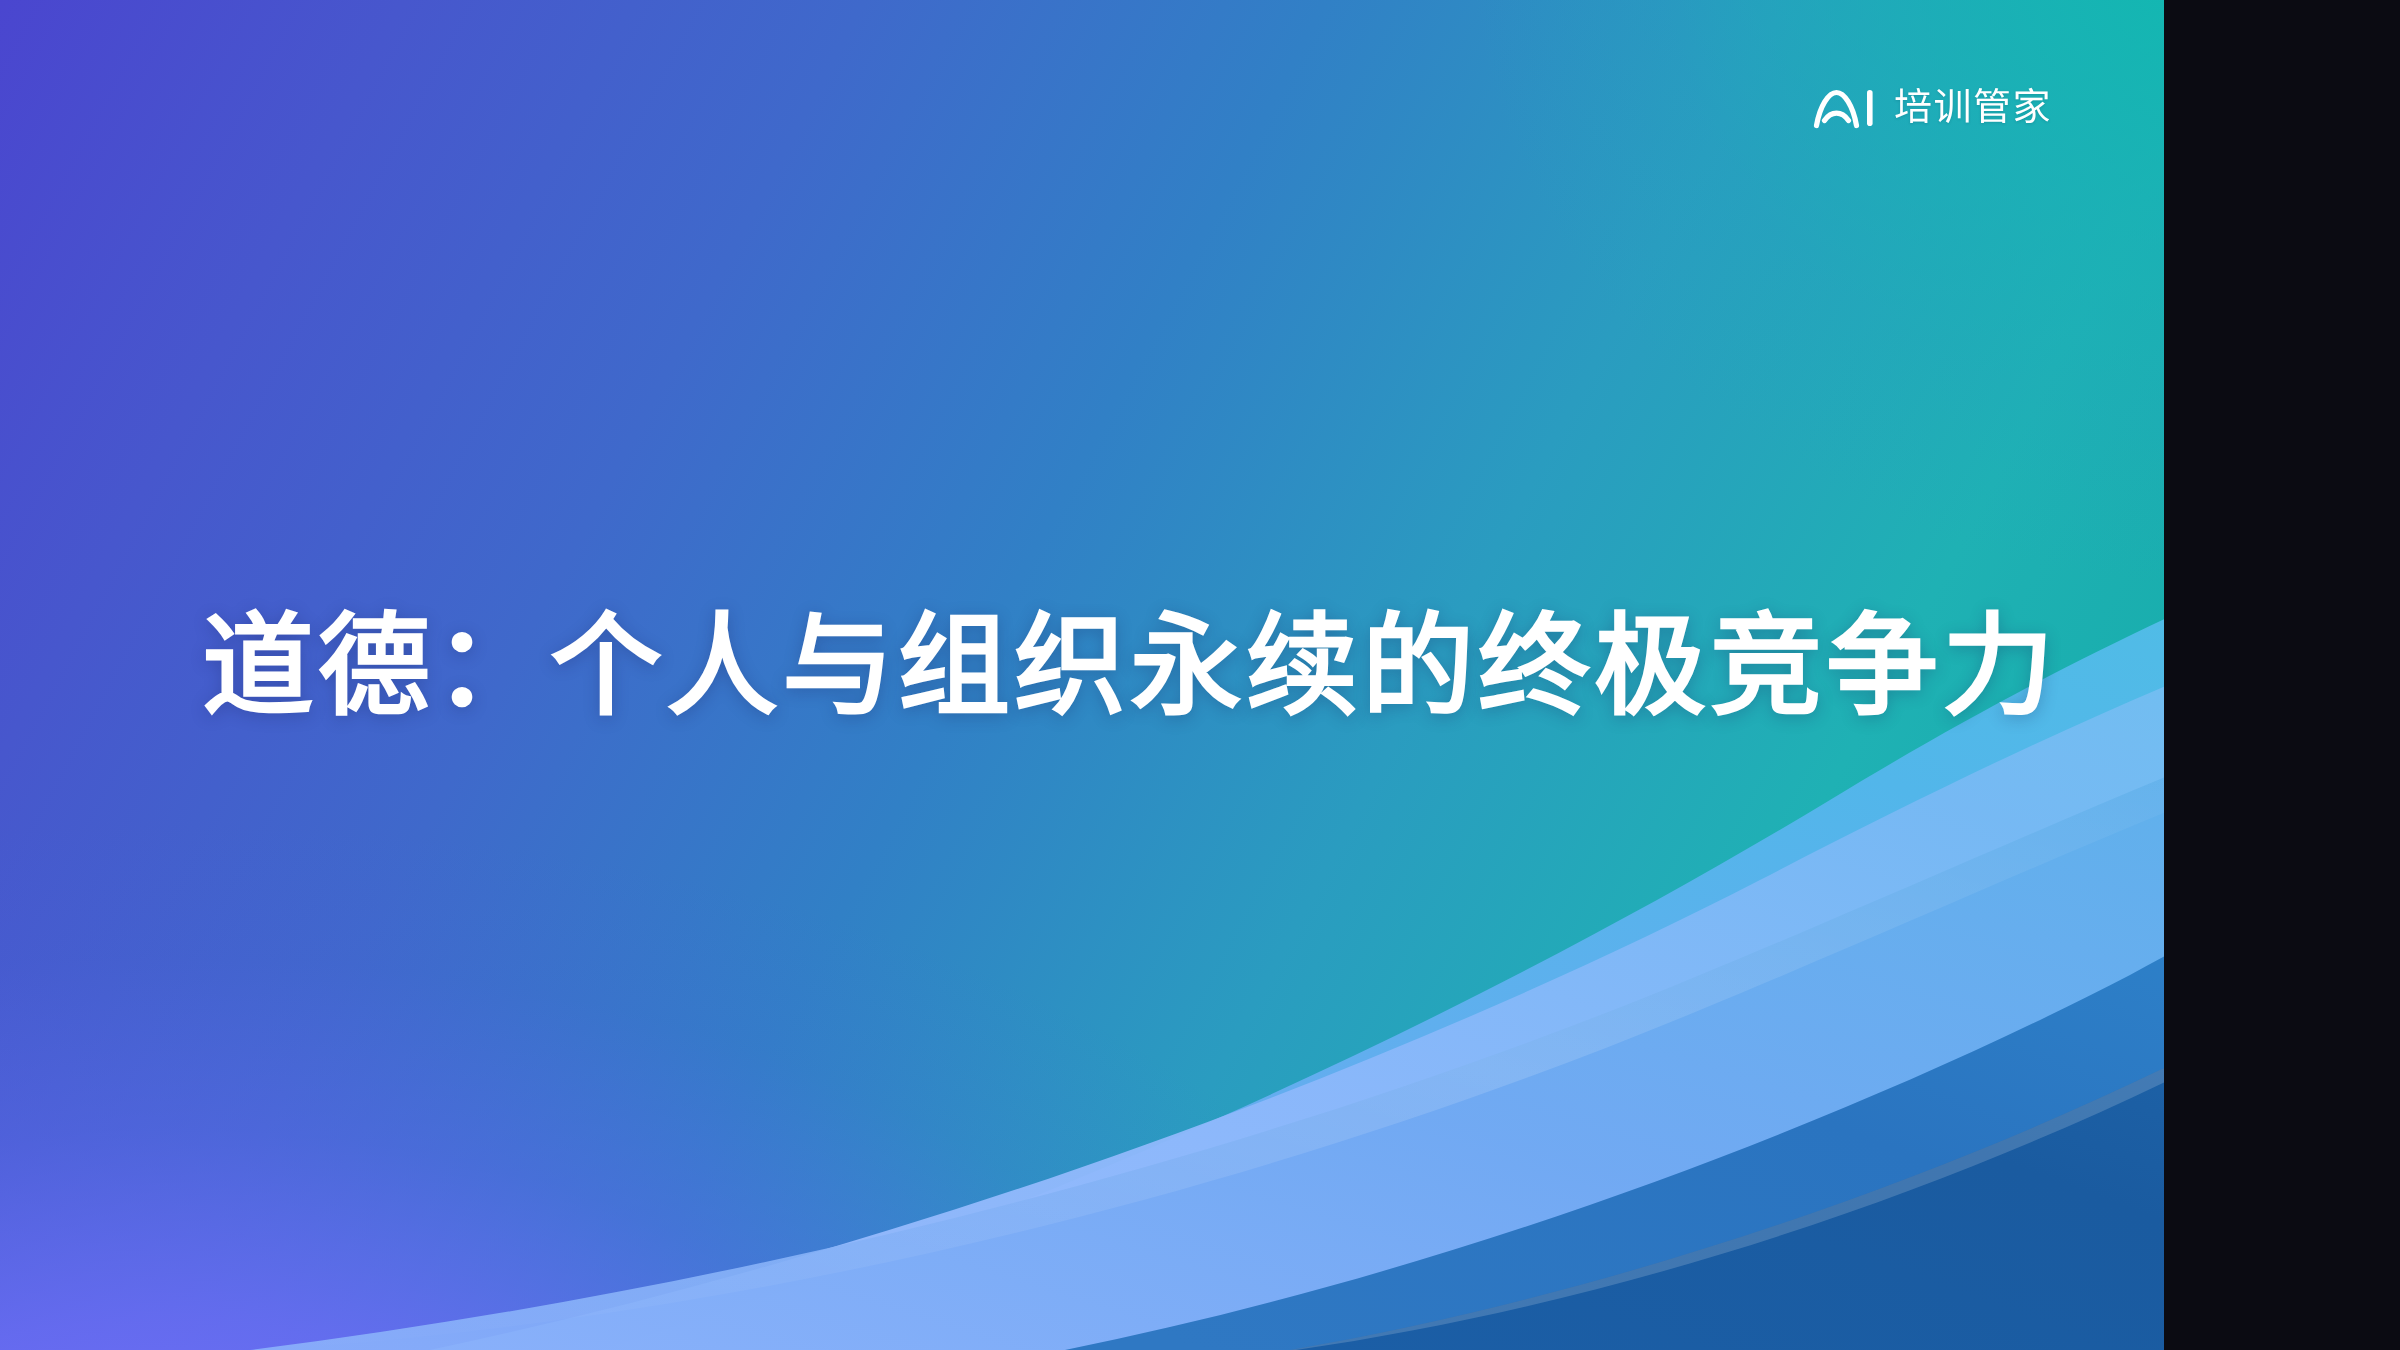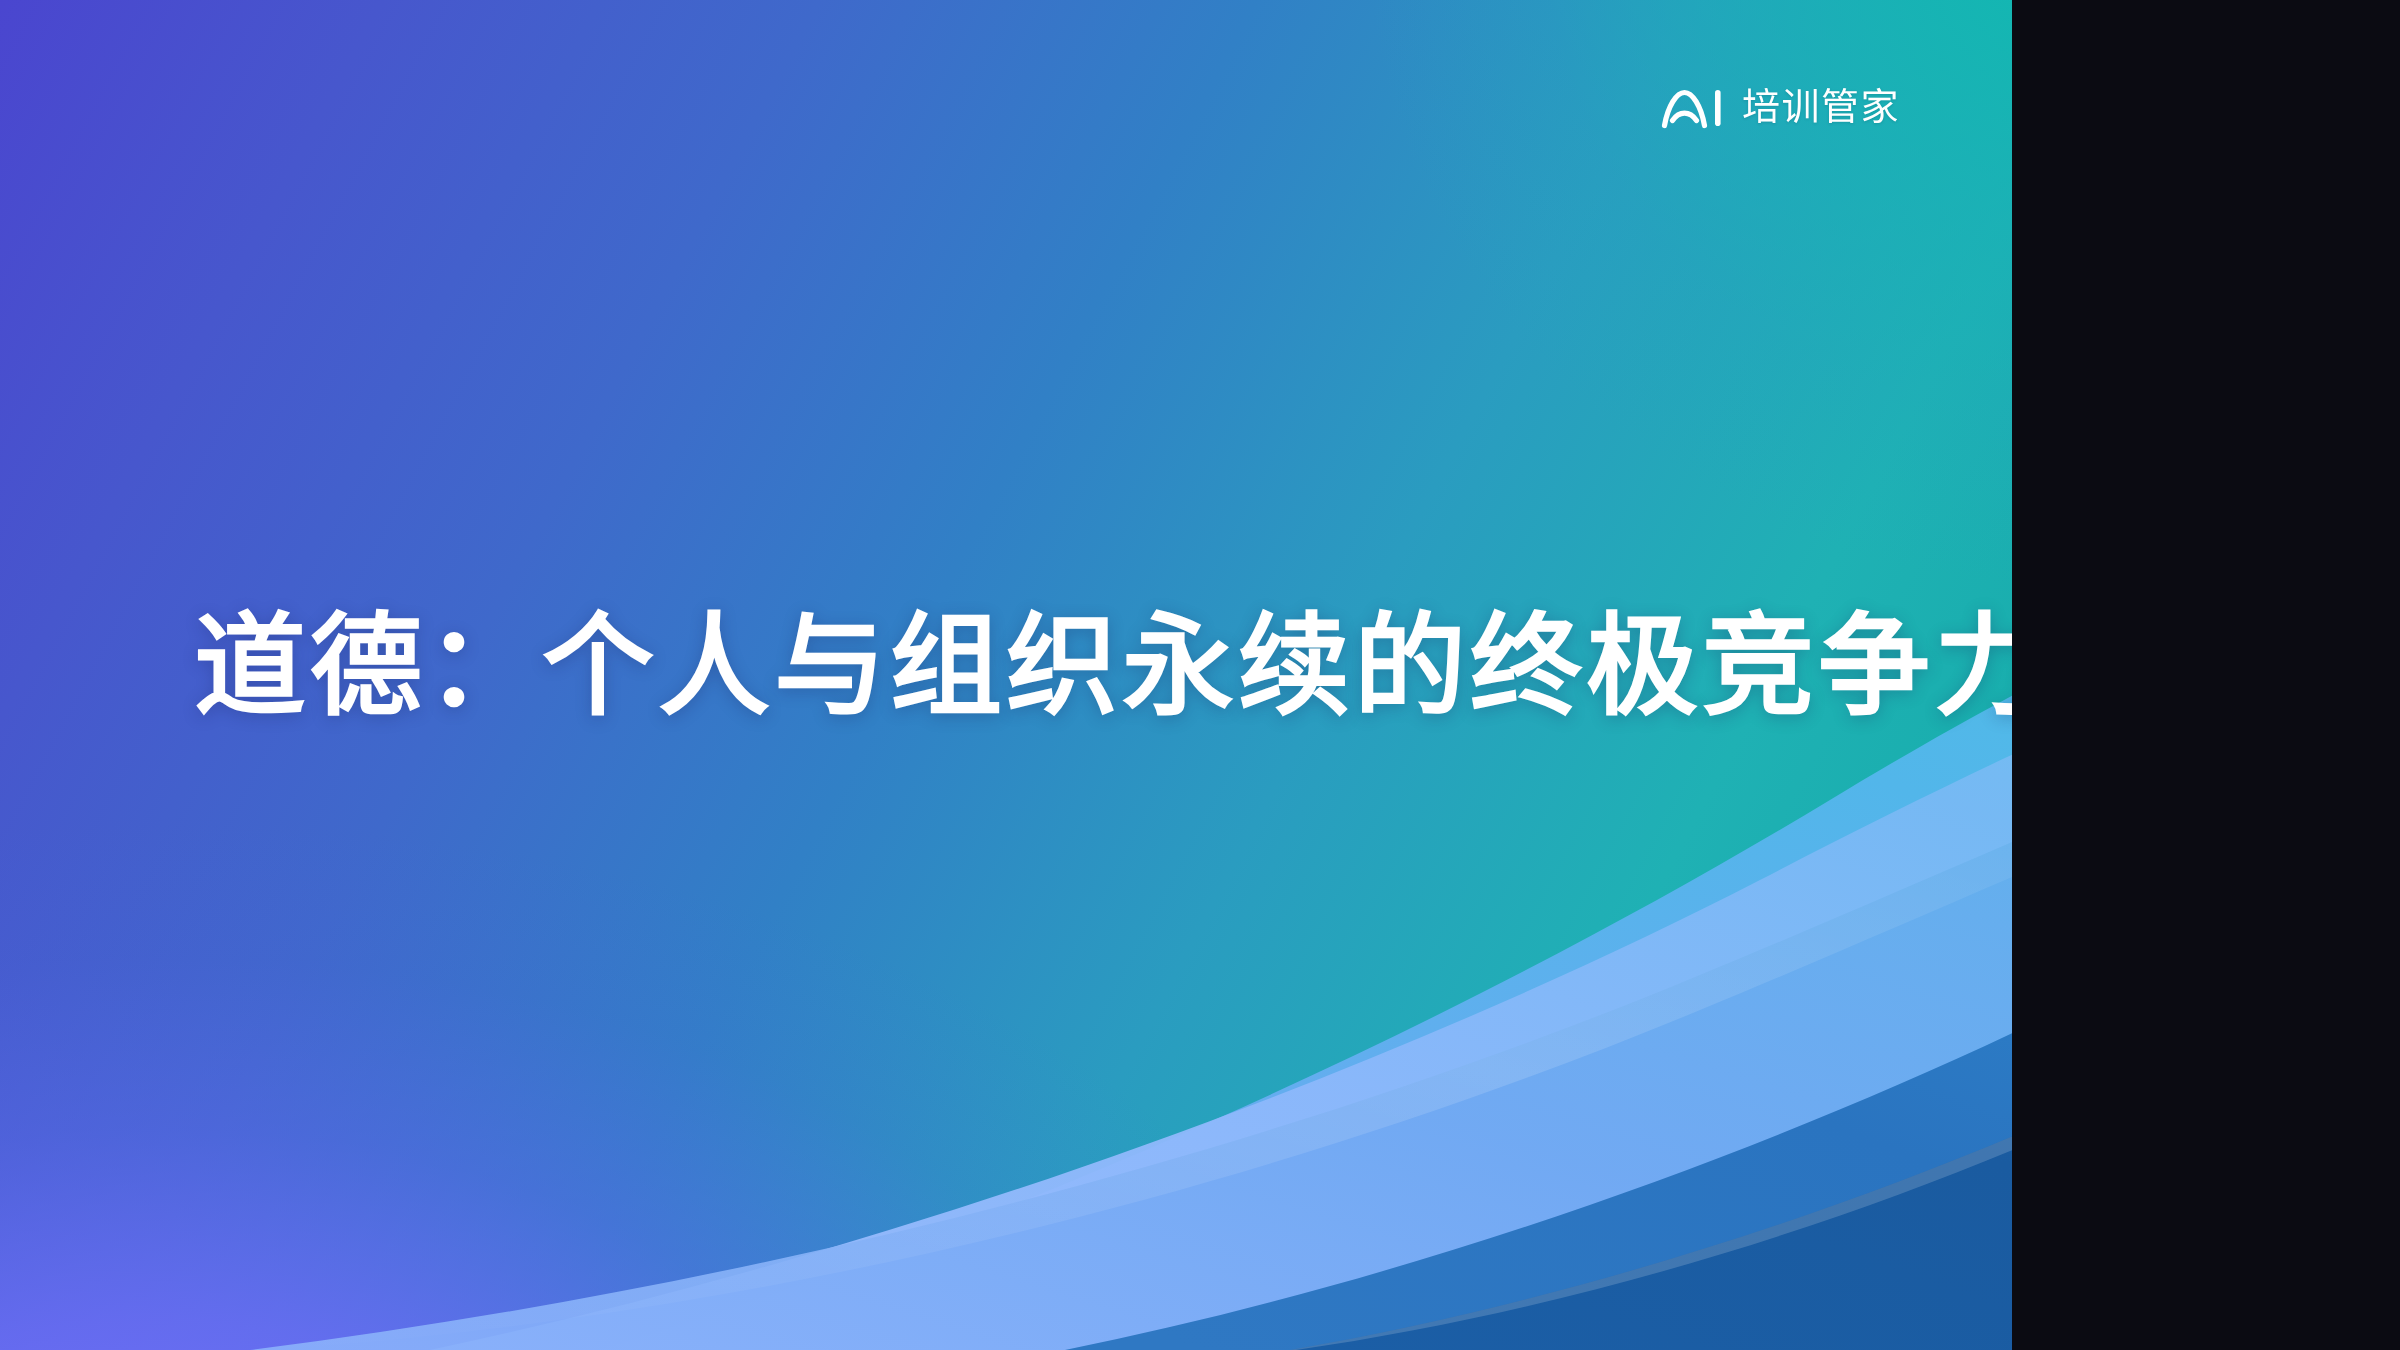--- a/index.html
+++ b/index.html
@@ -11,7 +11,7 @@
 
   #slide {
     position: relative;
-    width: 2012px;
+    width: 2164px;
     height: 1350px;
     overflow: hidden;
     font-family: "Liberation Sans", "DejaVu Sans", sans-serif;

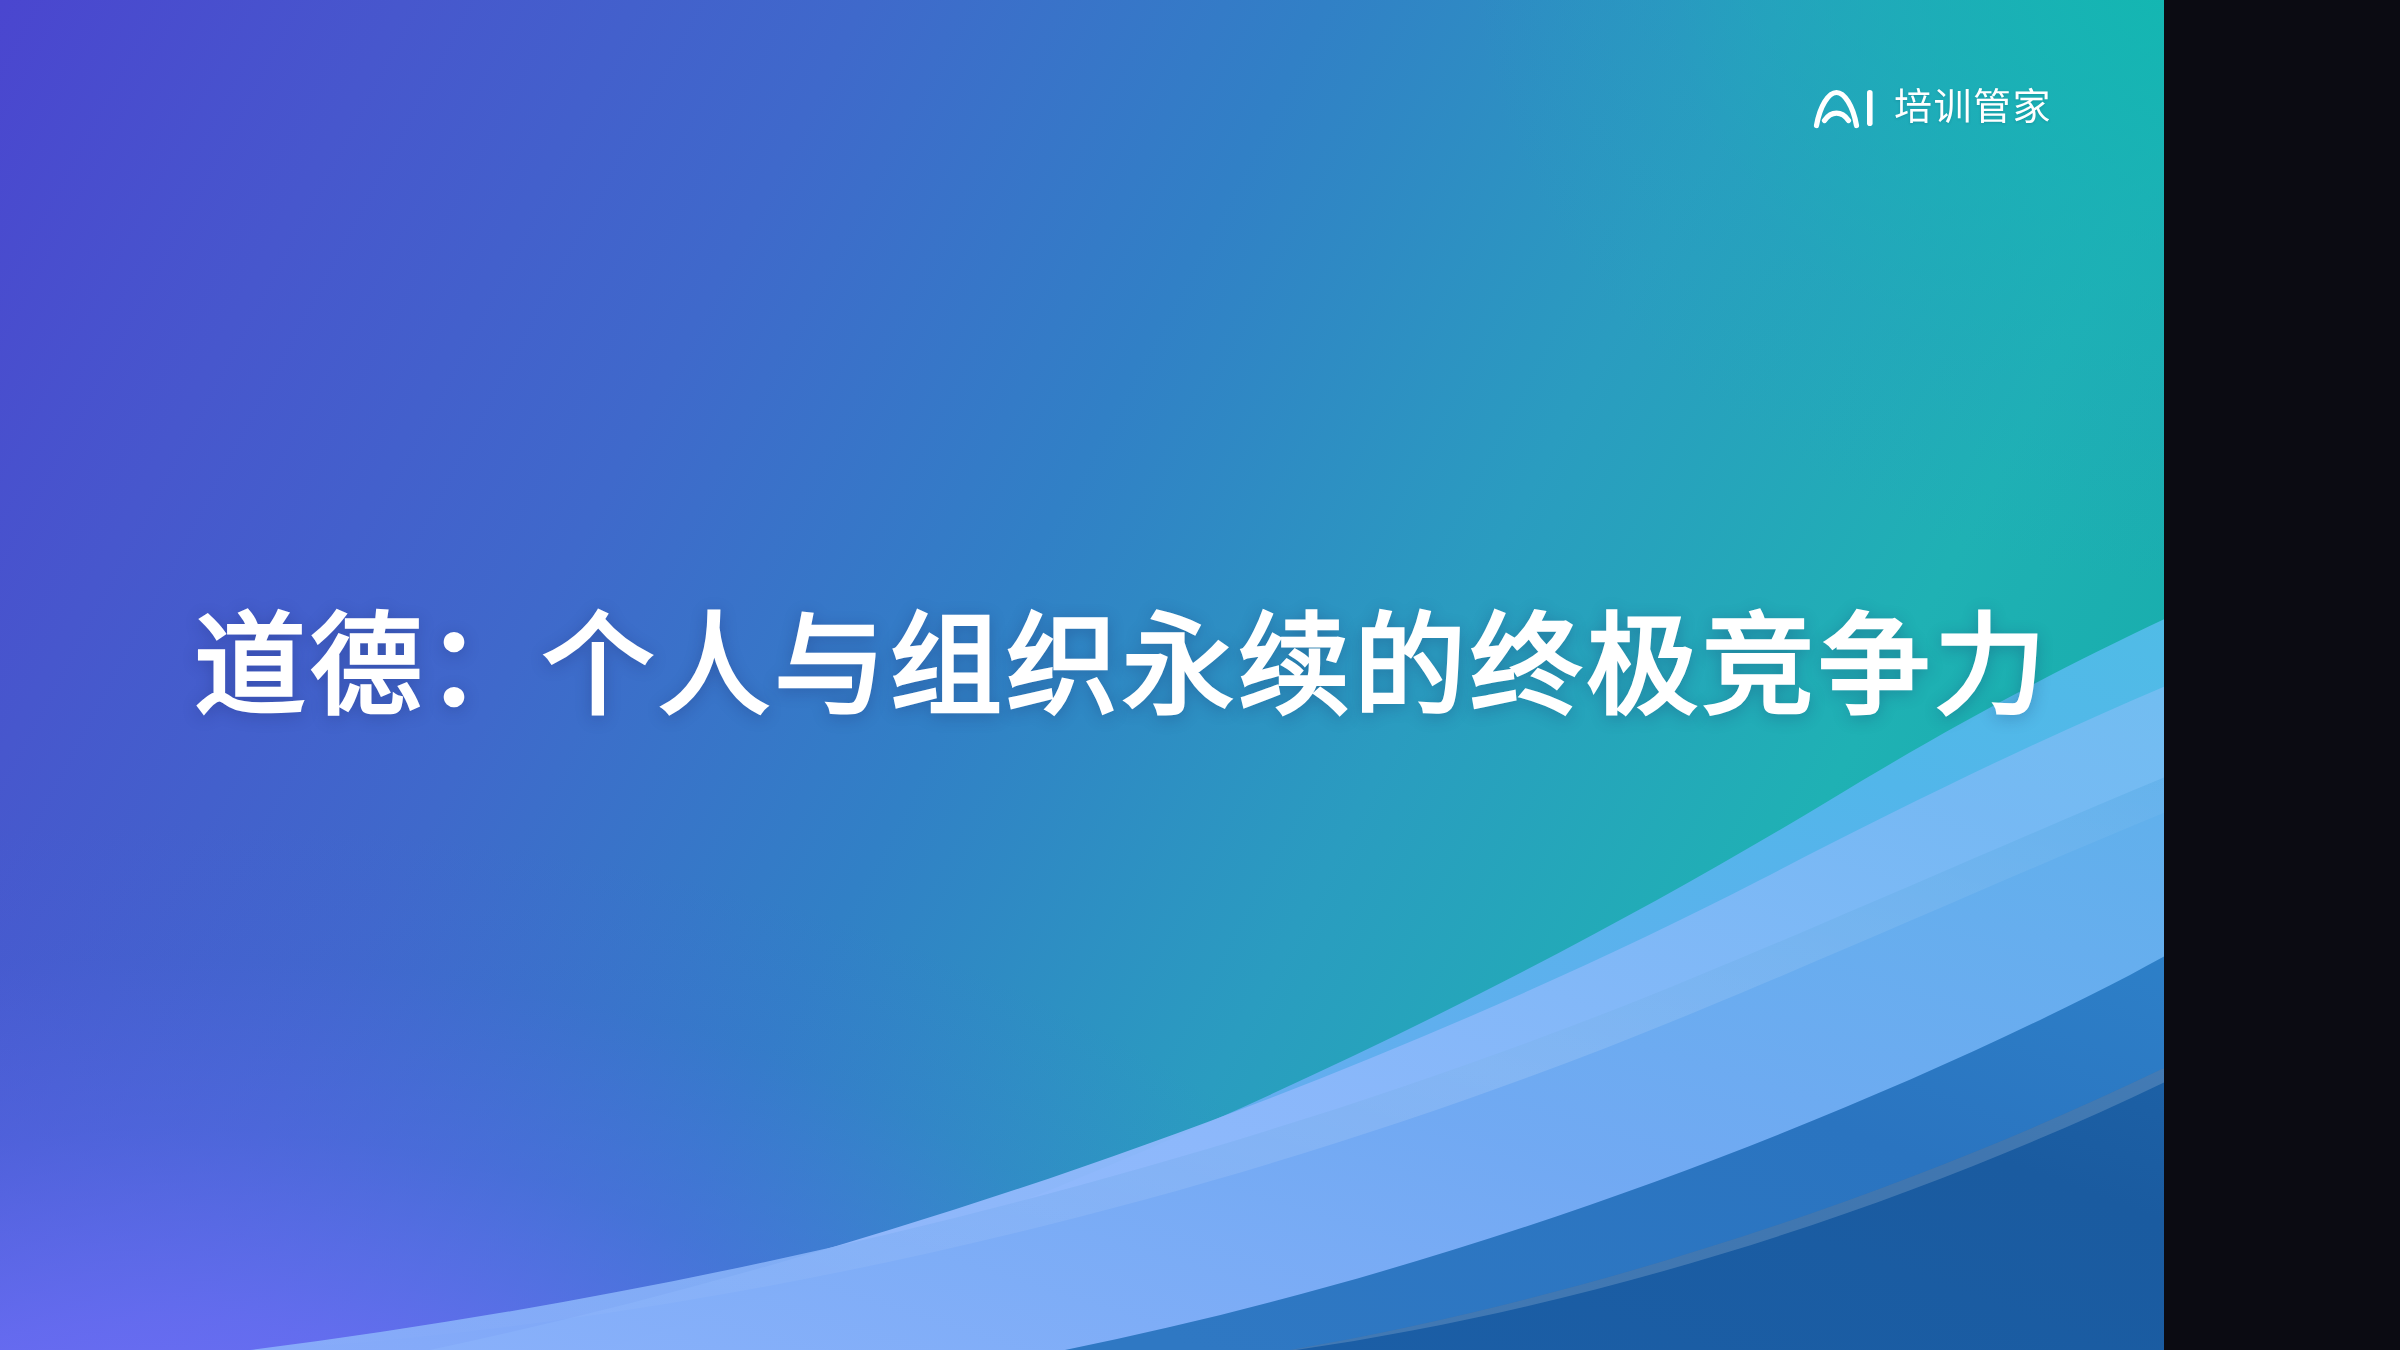--- a/index.html
+++ b/index.html
@@ -109,7 +109,7 @@
     font-weight: 700;
     line-height: 1.18;
     letter-spacing: 4px;
-    margin: 8px;
+    margin: 16px;
     white-space: nowrap;
     text-shadow: 0 3px 16px rgba(22,30,90,0.26);
     transform: translateY(-8px);

